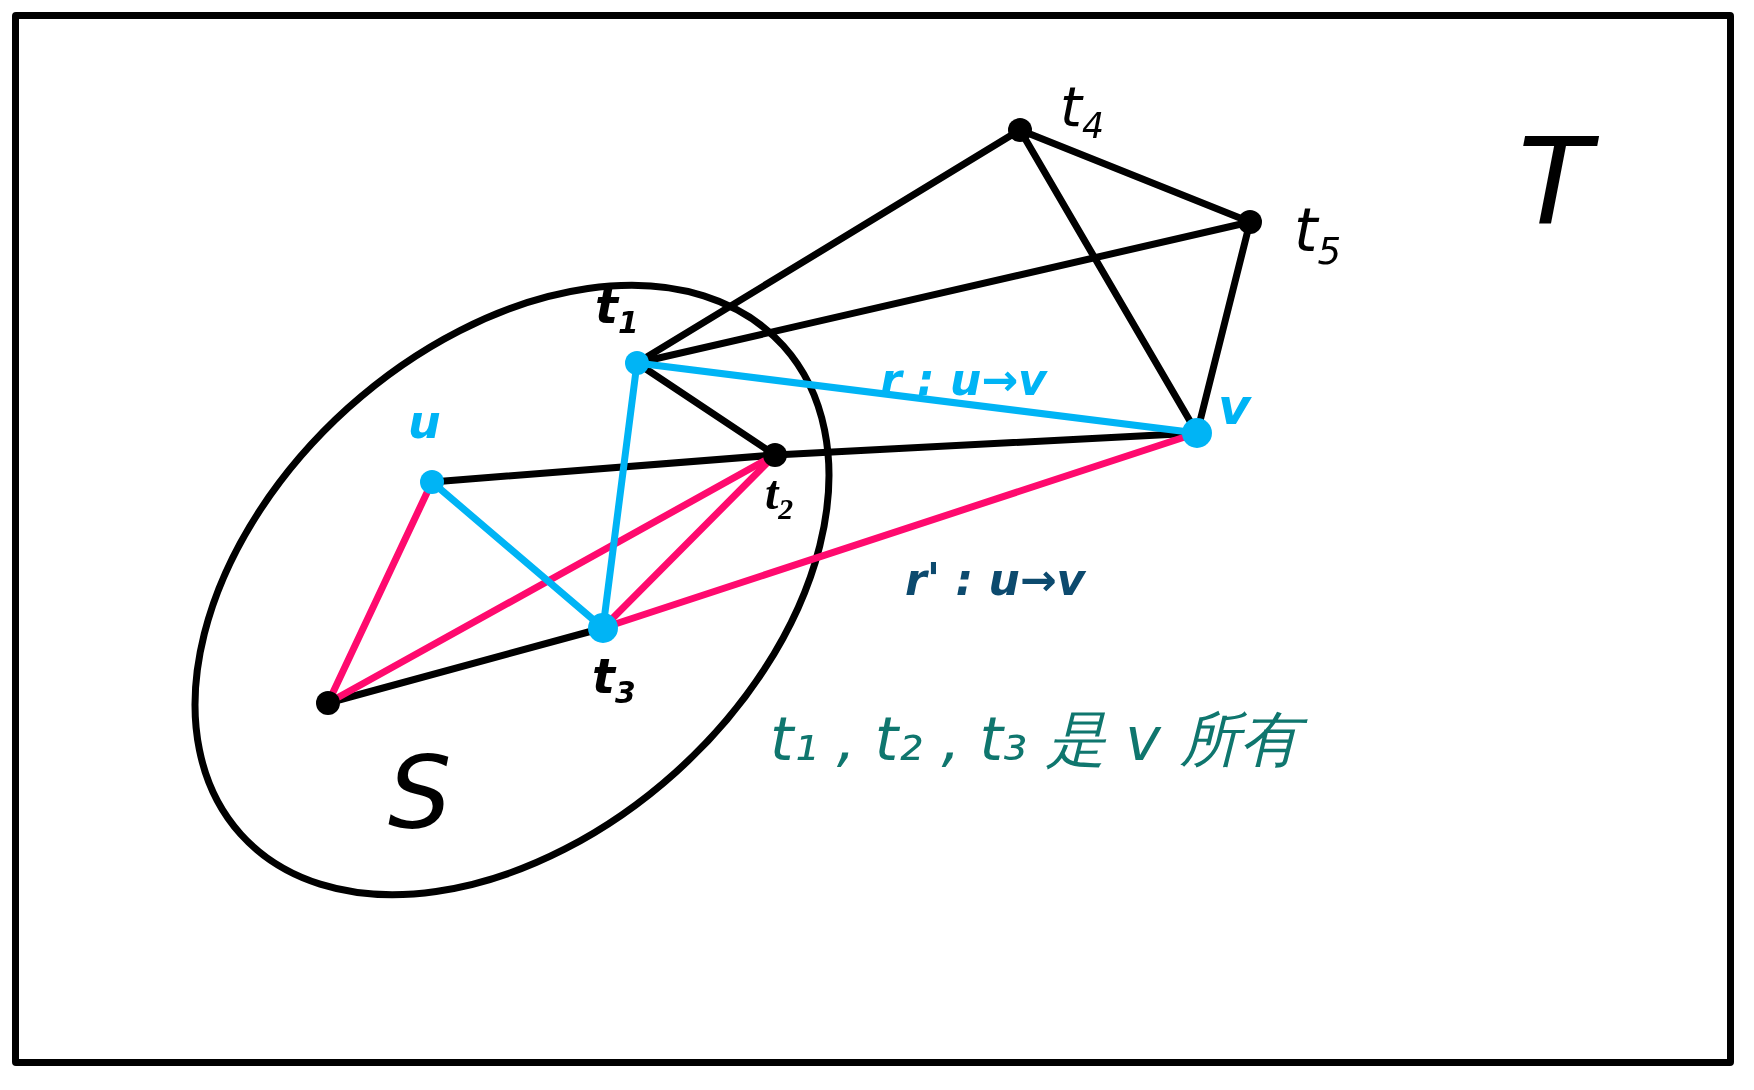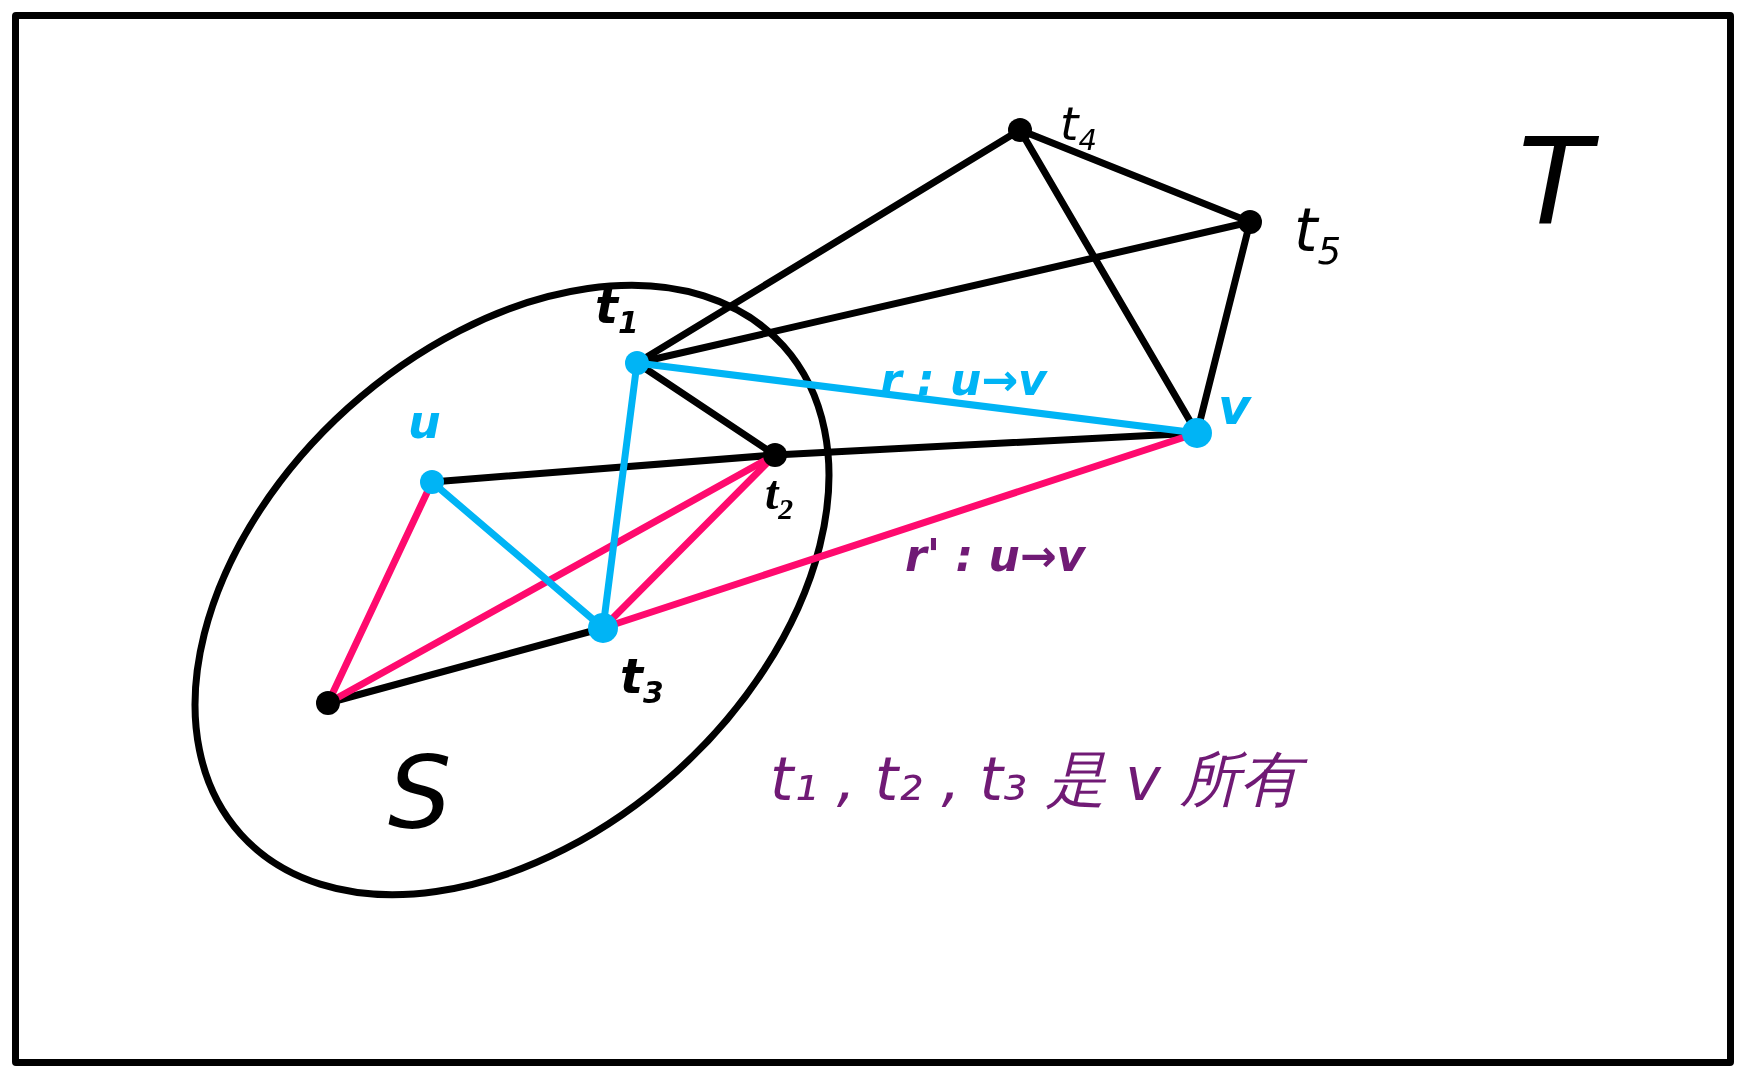--- a/index.html
+++ b/index.html
@@ -62,7 +62,7 @@
 <div class="lbl lbl-black" style="left:595px;top:278px;font-size:48px;font-weight:bold;"><span>t</span><span class="sub">1</span></div>
 <div class="lbl lbl-black" style="left:765px;top:465px;font-size:48px;font-weight:bold;font-family:Liberation Serif, serif;"><span>t</span><span class="sub">2</span></div>
 <div class="lbl lbl-black" style="left:620px;top:648px;font-size:48px;font-weight:bold;"><span>t</span><span class="sub">3</span></div>
-<div class="lbl lbl-black" style="left:1060px;top:96px;font-size:47px;"><span>t</span><span class="sub">4</span></div>
+<div class="lbl lbl-black" style="left:1060px;top:74px;font-size:56px;"><span>t</span><span class="sub">4</span></div>
 <div class="lbl lbl-black" style="left:1270px;top:195px;font-size:60px;margin-left:24px;"><span>t</span><span class="sub">5</span></div>
 <div class="lbl lbl-blue" style="left:1218px;top:378px;font-size:50px;"><span>v</span></div>
 

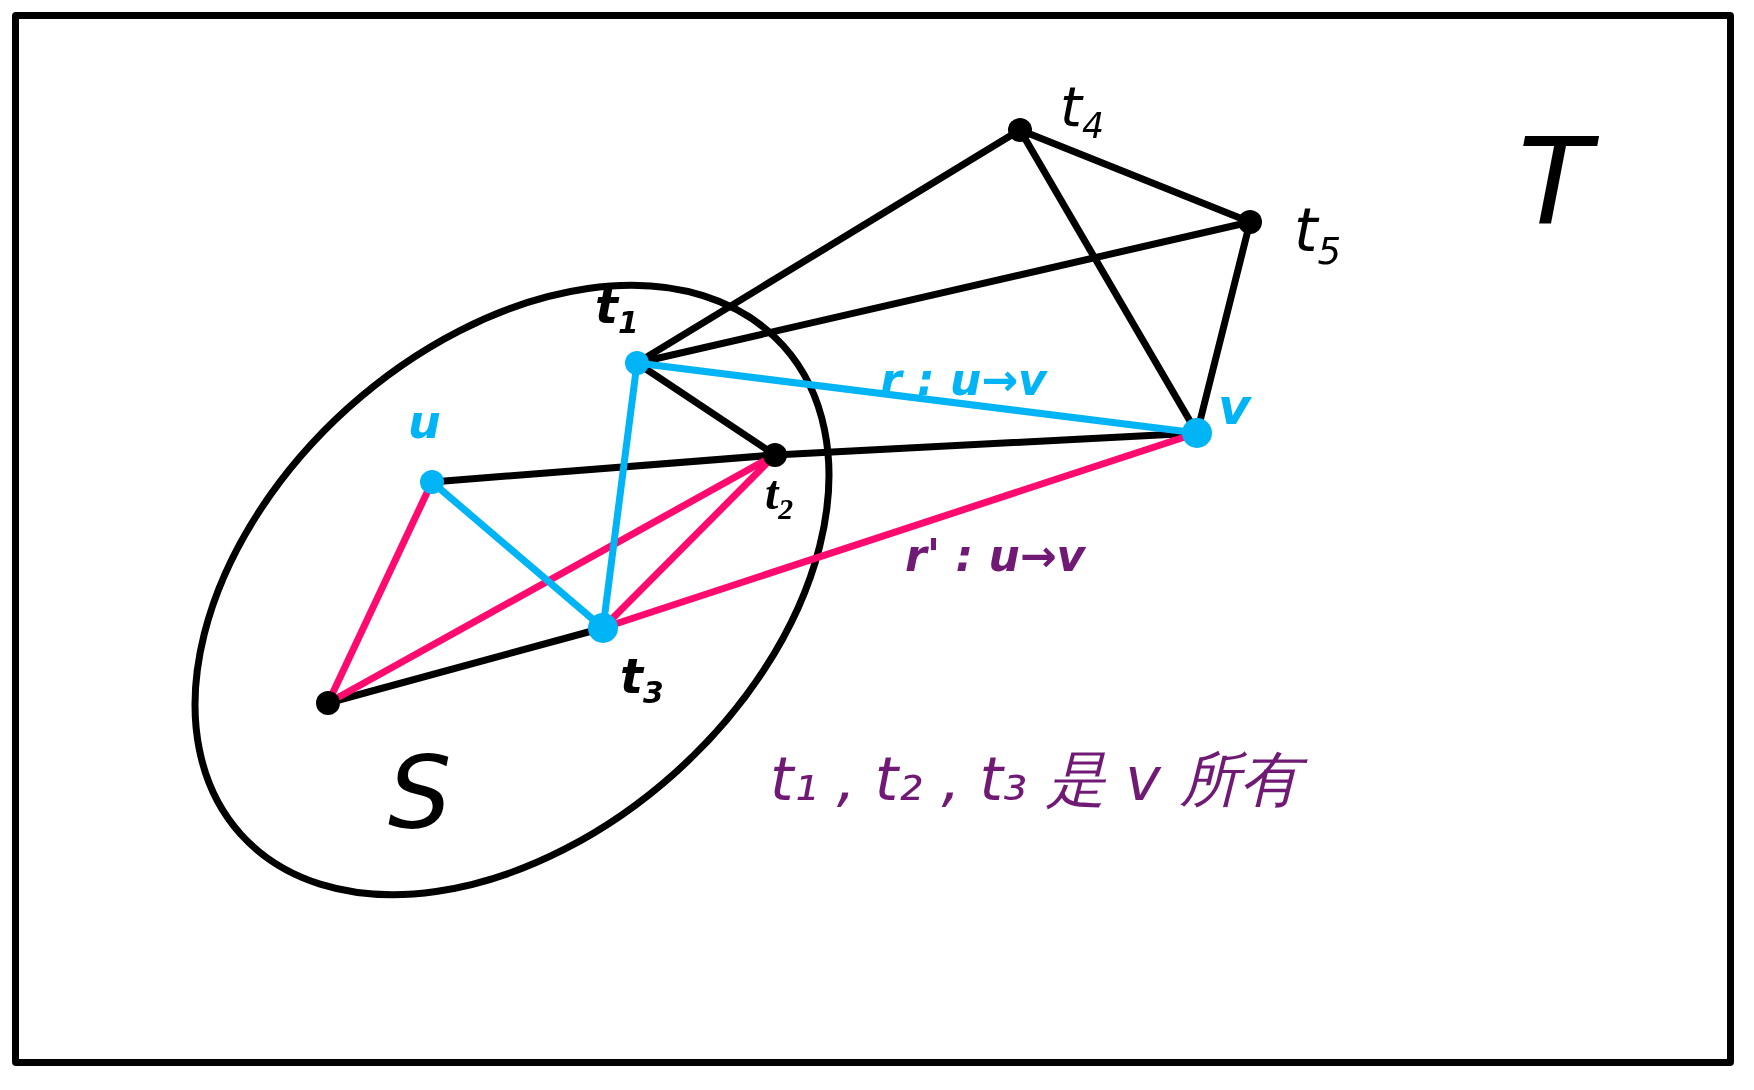--- a/index.html
+++ b/index.html
@@ -9,7 +9,7 @@
   .lbl { position: absolute; font-family: "DejaVu Sans", sans-serif; font-style: italic; white-space: nowrap; }
   .lbl-black { color: #000; }
   .lbl-blue { color: #00b4f5; font-weight: bold; }
-  .lbl-pink { color: #701a75; font-weight: bold; }
+  .lbl-pink { color: #0c4a6e; font-weight: bold; margin-top: 24px; }
   .sub { font-size: 0.62em; vertical-align: -0.35em; font-style: italic; }
   .caption { position: absolute; left: 770px; top: 735px; font-family: "DejaVu Sans", sans-serif; font-size: 60px; line-height: 88px; color: #701a75; font-style: italic; }
 </style>

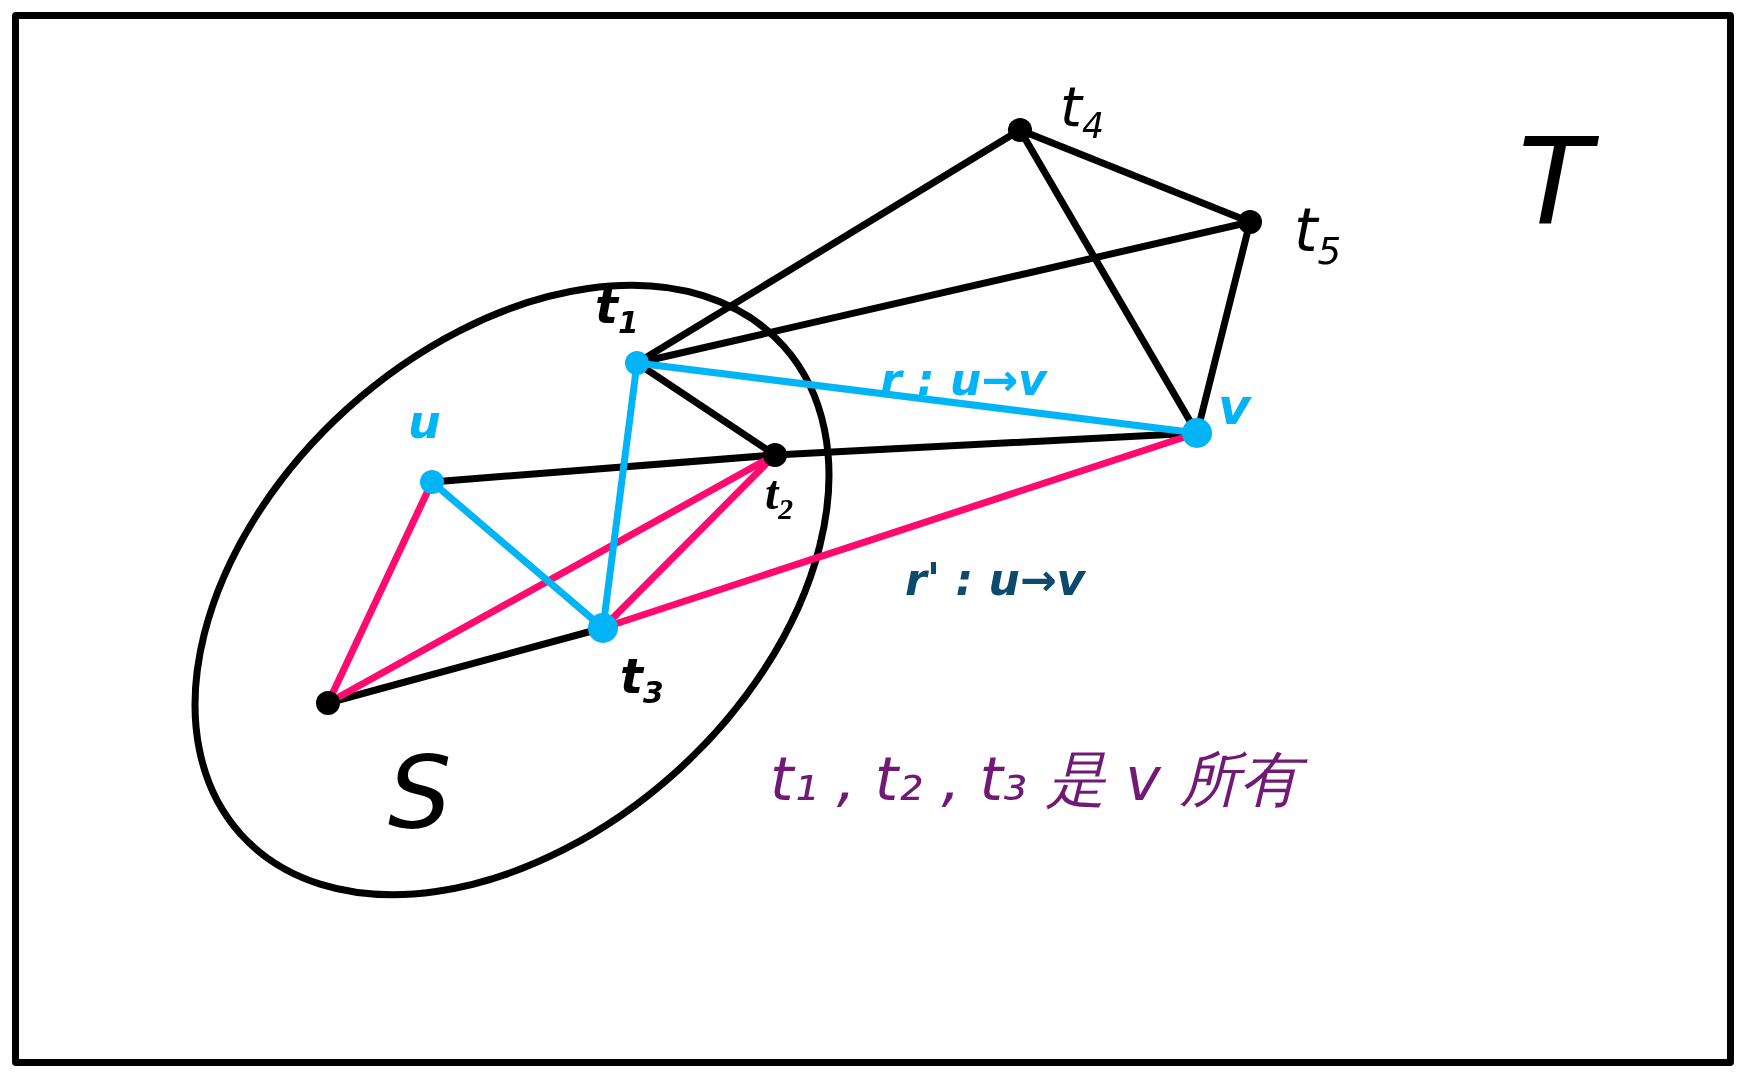--- a/index.html
+++ b/index.html
@@ -61,7 +61,7 @@
 <div class="lbl lbl-blue" style="left:408px;top:395px;font-size:46px;"><span>u</span></div>
 <div class="lbl lbl-black" style="left:595px;top:278px;font-size:48px;font-weight:bold;"><span>t</span><span class="sub">1</span></div>
 <div class="lbl lbl-black" style="left:765px;top:465px;font-size:48px;font-weight:bold;font-family:Liberation Serif, serif;"><span>t</span><span class="sub">2</span></div>
-<div class="lbl lbl-black" style="left:620px;top:648px;font-size:48px;font-weight:bold;"><span>t</span><span class="sub">3</span></div>
+<div class="lbl lbl-black" style="left:592px;top:648px;font-size:48px;font-weight:bold;"><span>t</span><span class="sub">3</span></div>
 <div class="lbl lbl-black" style="left:1060px;top:74px;font-size:56px;"><span>t</span><span class="sub">4</span></div>
 <div class="lbl lbl-black" style="left:1270px;top:195px;font-size:60px;margin-left:24px;"><span>t</span><span class="sub">5</span></div>
 <div class="lbl lbl-blue" style="left:1218px;top:378px;font-size:50px;"><span>v</span></div>

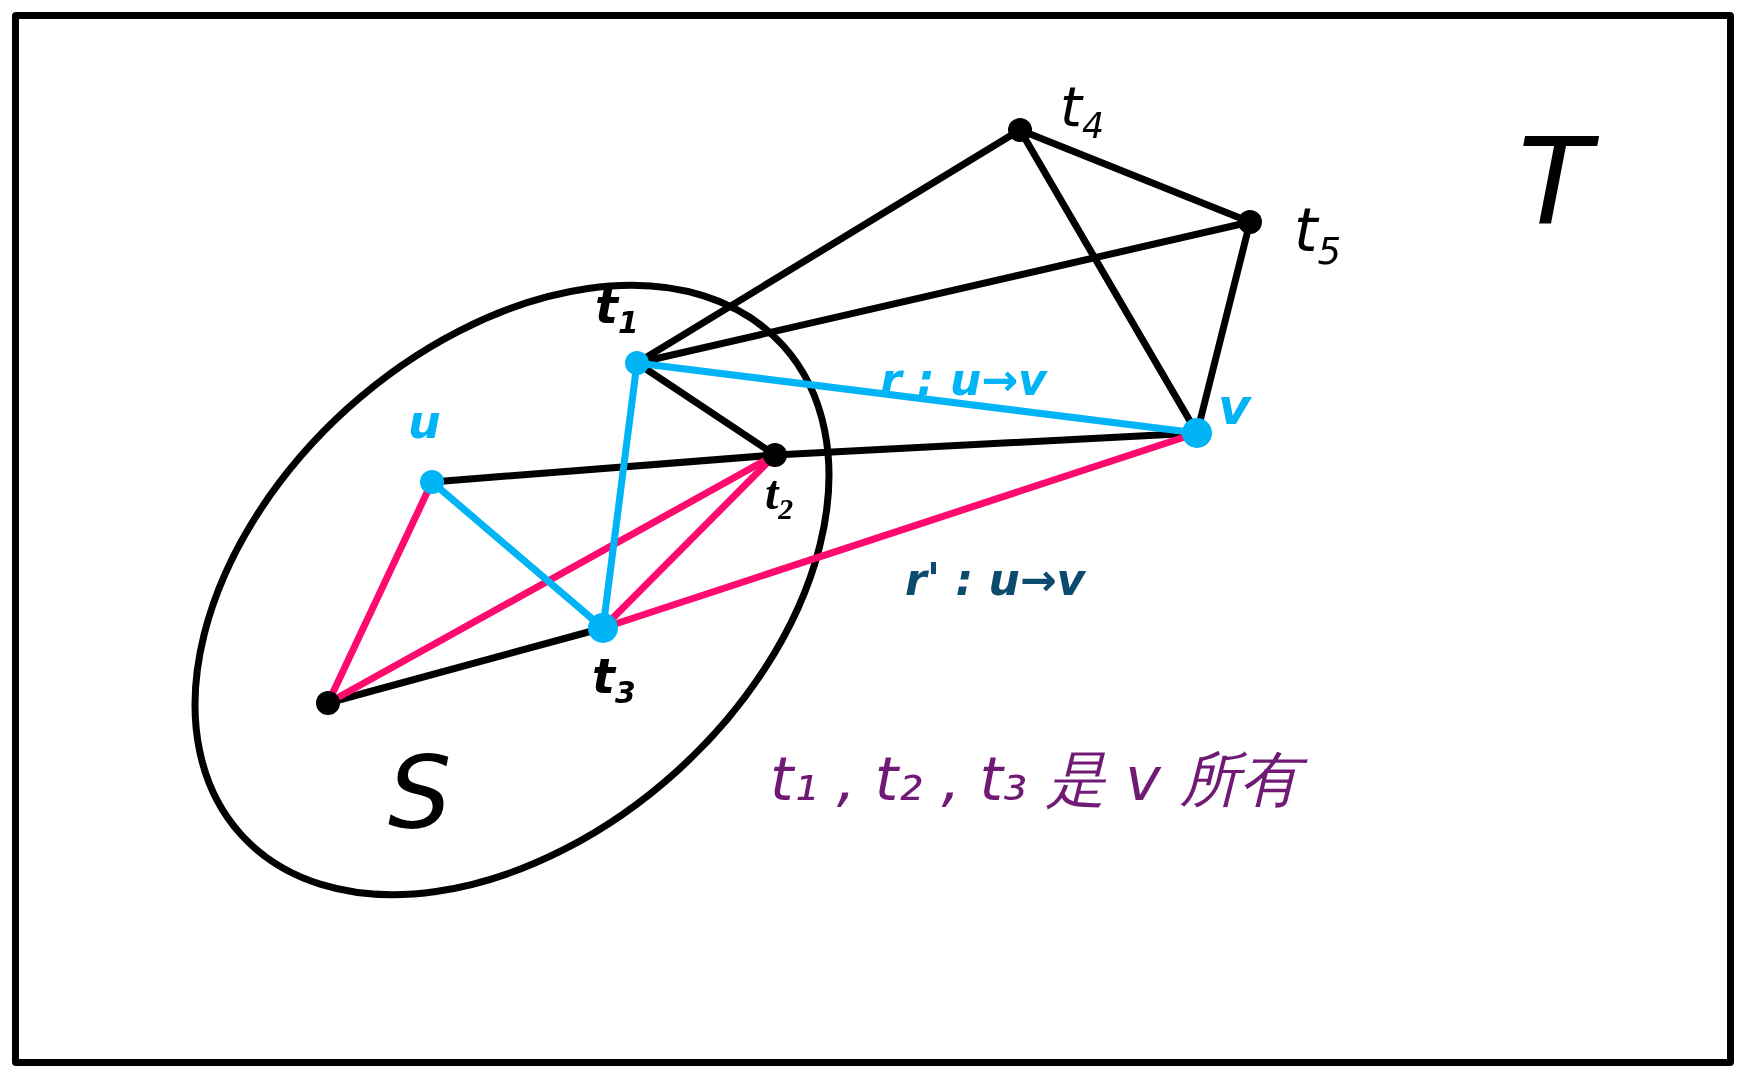--- a/index.html
+++ b/index.html
@@ -11,7 +11,7 @@
   .lbl-blue { color: #00b4f5; font-weight: bold; }
   .lbl-pink { color: #0c4a6e; font-weight: bold; margin-top: 24px; }
   .sub { font-size: 0.62em; vertical-align: -0.35em; font-style: italic; }
-  .caption { position: absolute; left: 770px; top: 735px; font-family: "DejaVu Sans", sans-serif; font-size: 60px; line-height: 88px; color: #701a75; font-style: italic; }
+  .caption { position: absolute; left: 770px; top: 695px; font-family: "DejaVu Sans", sans-serif; font-size: 60px; line-height: 88px; color: #0f766e; font-style: italic; }
 </style>
 </head>
 <body>

